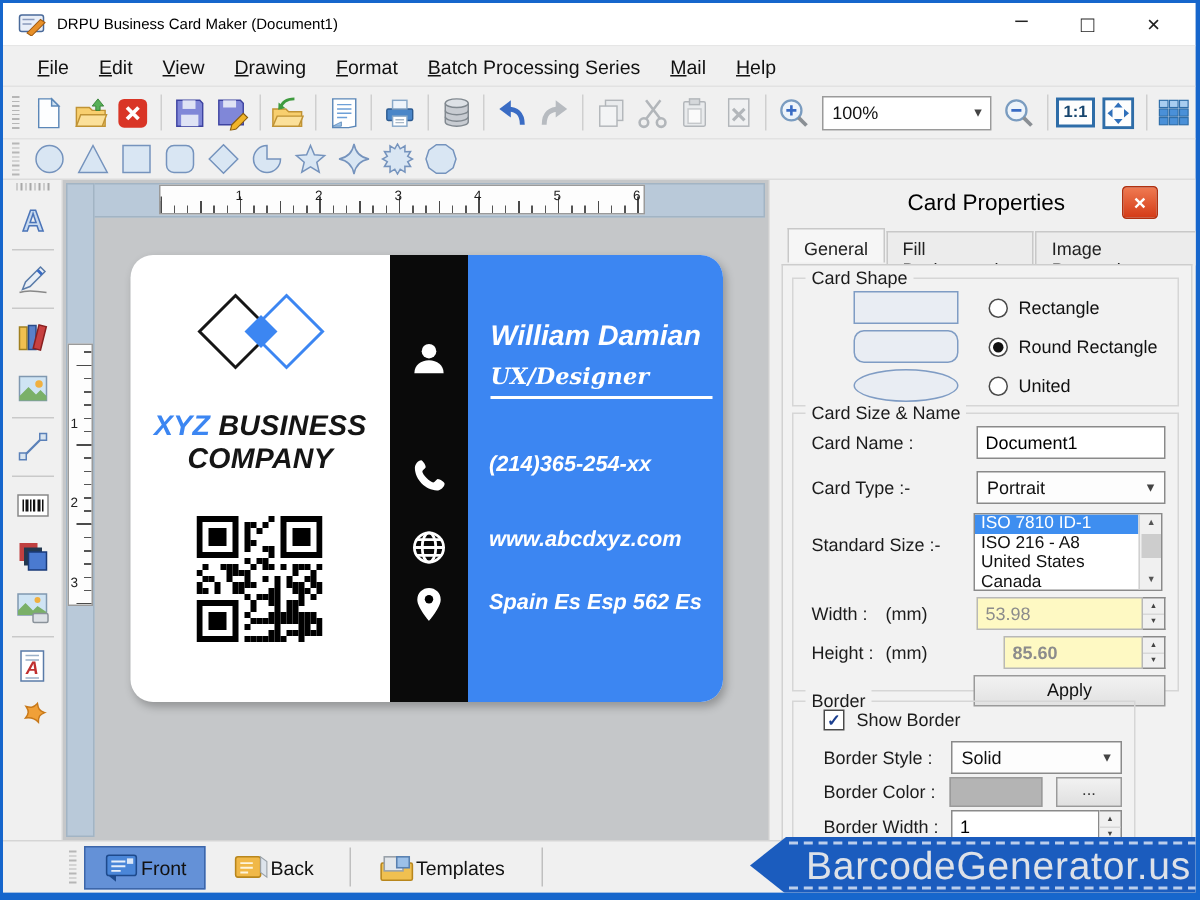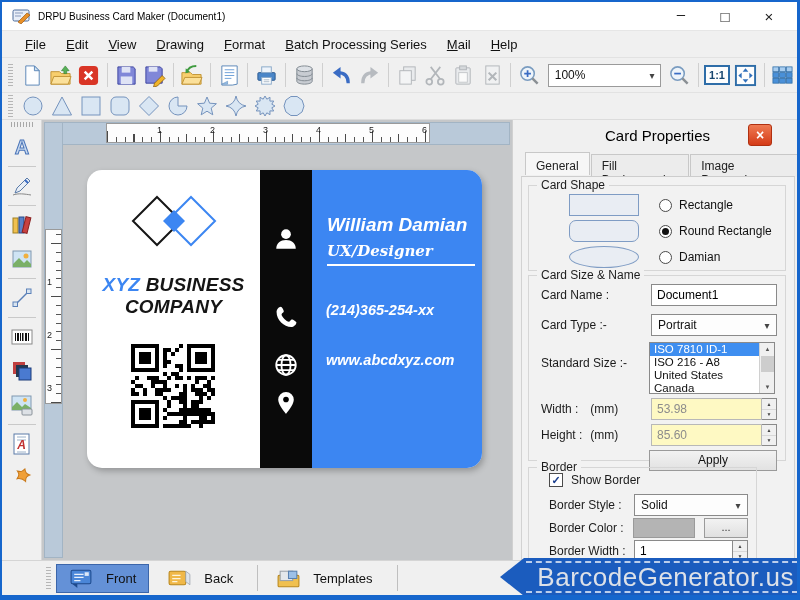--- a/index.html
+++ b/index.html
@@ -679,7 +679,7 @@
           </div>
         <div class="radio-row" style="top:64px">
             <span class="radio"></span>
-            <span>Damian</span>
+            <span>United</span>
           </div>
       </div>
 

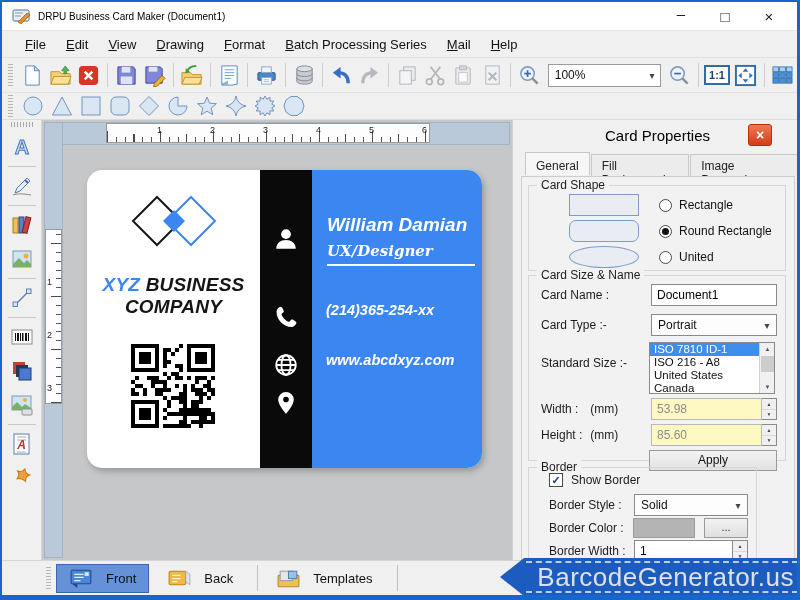--- a/index.html
+++ b/index.html
@@ -646,6 +646,7 @@
         <div class="c-role">UX/Designer</div>
         <div class="c-line" style="top:132px">(214)365-254-xx</div>
         <div class="c-line" style="top:182px">www.abcdxyz.com</div>
+        <div class="c-line" style="top:224px">Spain Es Esp 562 Es</div>
       </div>
     </div>
   </div>

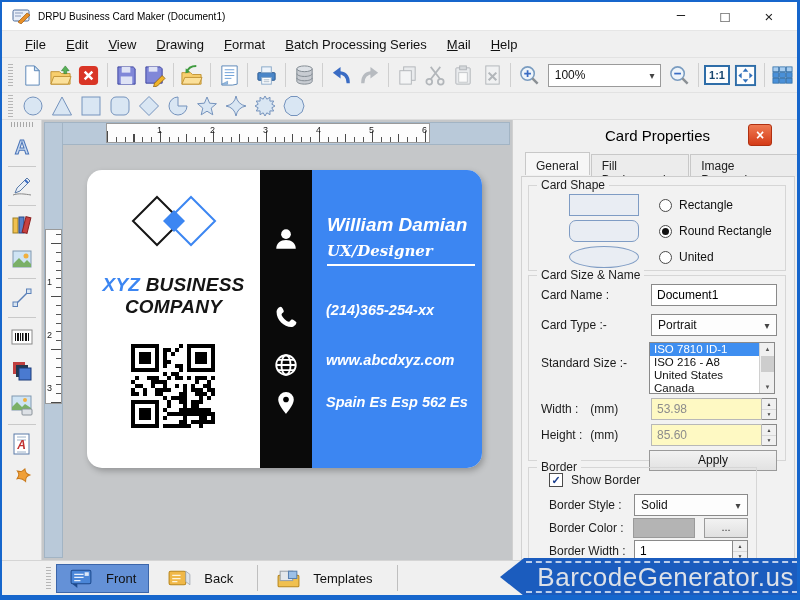--- a/index.html
+++ b/index.html
@@ -725,7 +725,7 @@
         <div class="frow" style="top:148px">
           <span class="flabel">Height :</span>
           <span class="flabel" style="margin-left:8px">(mm)</span>
-          <input class="tinput" style="margin-left: auto; width: 111px;" disabled="" value="85.60">
+          <input class="tinput" style="margin-left: auto; width: 93px; font-weight: bold;" disabled="" value="85.60">
           <div class="spin">
               <div>▲</div>
               <div>▼</div>

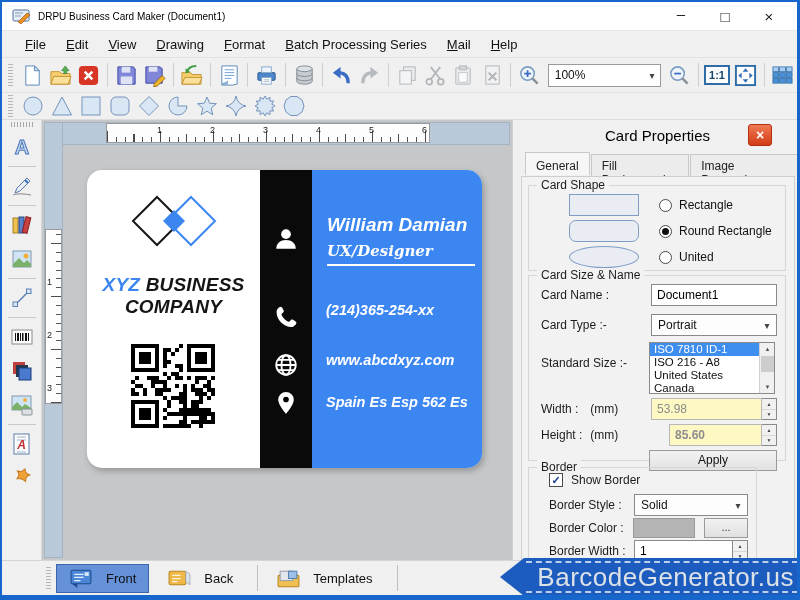--- a/index.html
+++ b/index.html
@@ -117,7 +117,7 @@
 
   
   .bottom-bar{position:absolute;left:0;top:558px;width:100%;height:35px;background:#f0f0f0;border-top:1px solid #d5d5d5;display:flex;align-items:center}
-  .btab{height:29px;display:flex;align-items:center;gap:12px;padding:0 12px;font-size:13px;color:#111;margin-right:6px}
+  .btab{height:29px;display:flex;align-items:center;gap:0;padding:0 12px;font-size:13px;color:#111;margin-right:6px}
   .btab svg{width:25px;height:21px}
   .btab.active{background:#6491d7;border:1px solid #3c66aa}
   .bsep{width:1px;height:26px;background:#bfbfbf;margin:0 6px}

